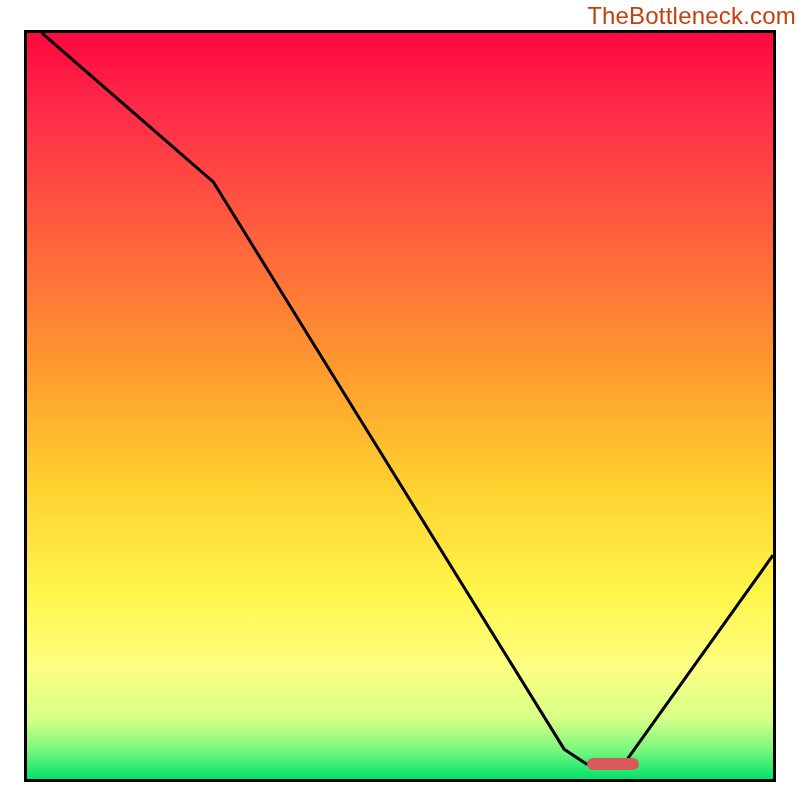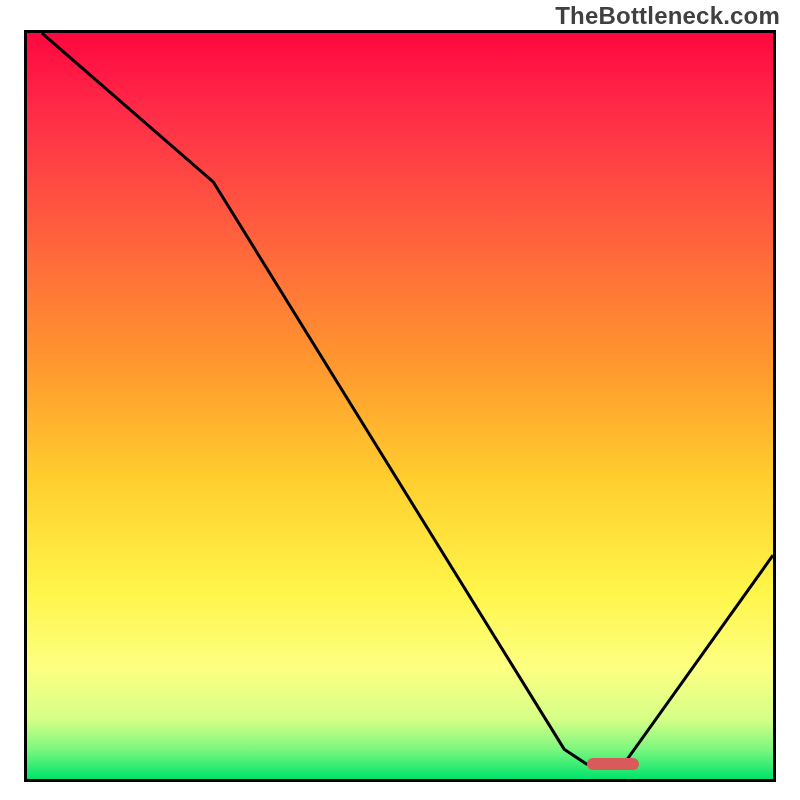--- a/index.html
+++ b/index.html
@@ -18,10 +18,10 @@
   .watermark {
     position: absolute;
     top: 2px;
-    right: 20px;
+    right: 4px;
     font-size: 24px;
-    font-weight: 700;
-    color: #404040;
+    font-weight: 400;
+    color: #c2410c;
     letter-spacing: 0.2px;
   }
   .plot-frame {

